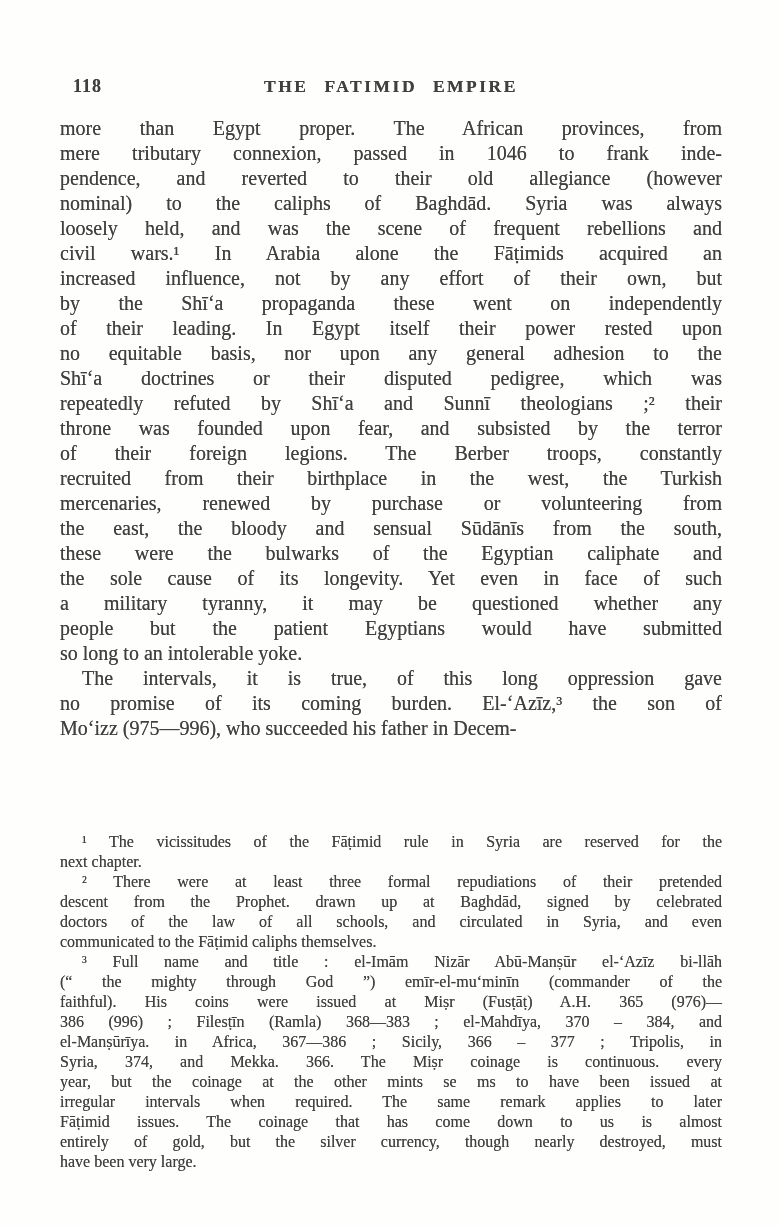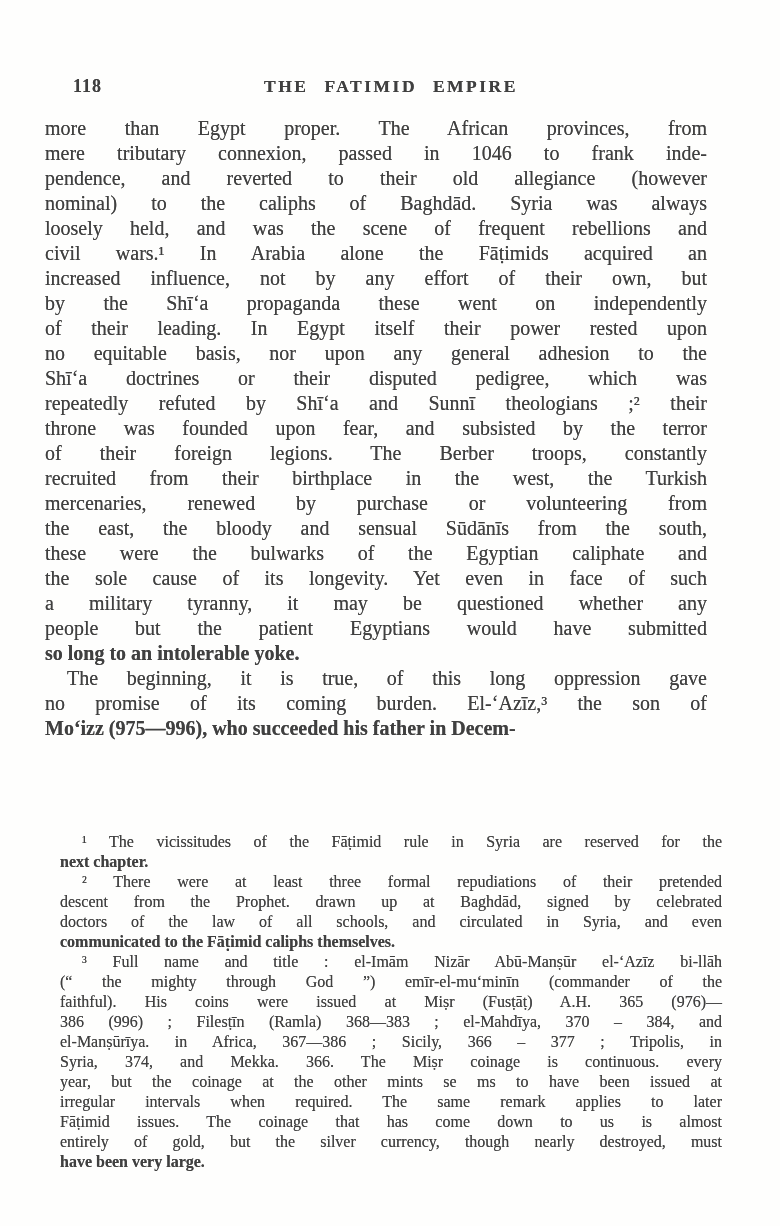--- a/index.html
+++ b/index.html
@@ -47,7 +47,7 @@
   .body-text {
     position: absolute;
     top: 116px;
-    left: 45px;
+    left: 60px;
     width: 662px;
     font-size: 20px;
     line-height: 25px;

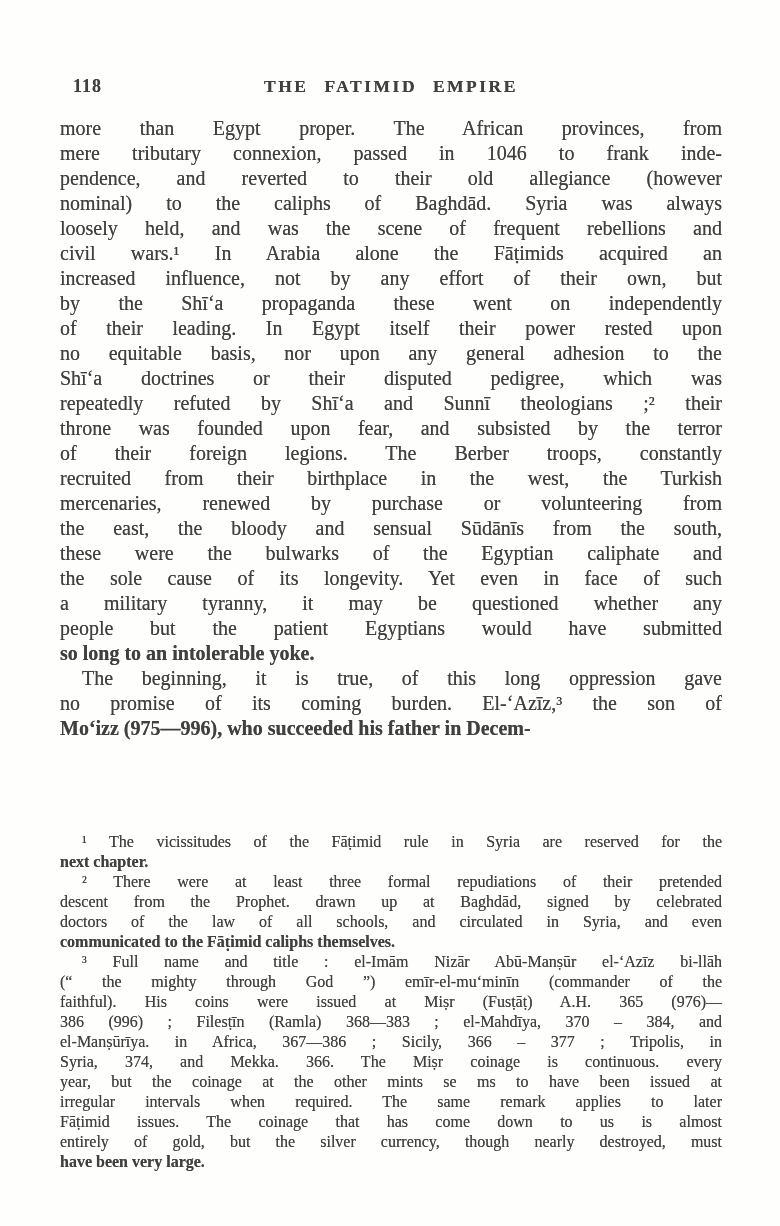--- a/index.html
+++ b/index.html
@@ -70,7 +70,6 @@
   .line.last {
     text-align: left;
     text-align-last: left;
-    font-weight: bold;
   }
   .line.indent {
     text-indent: 22px;

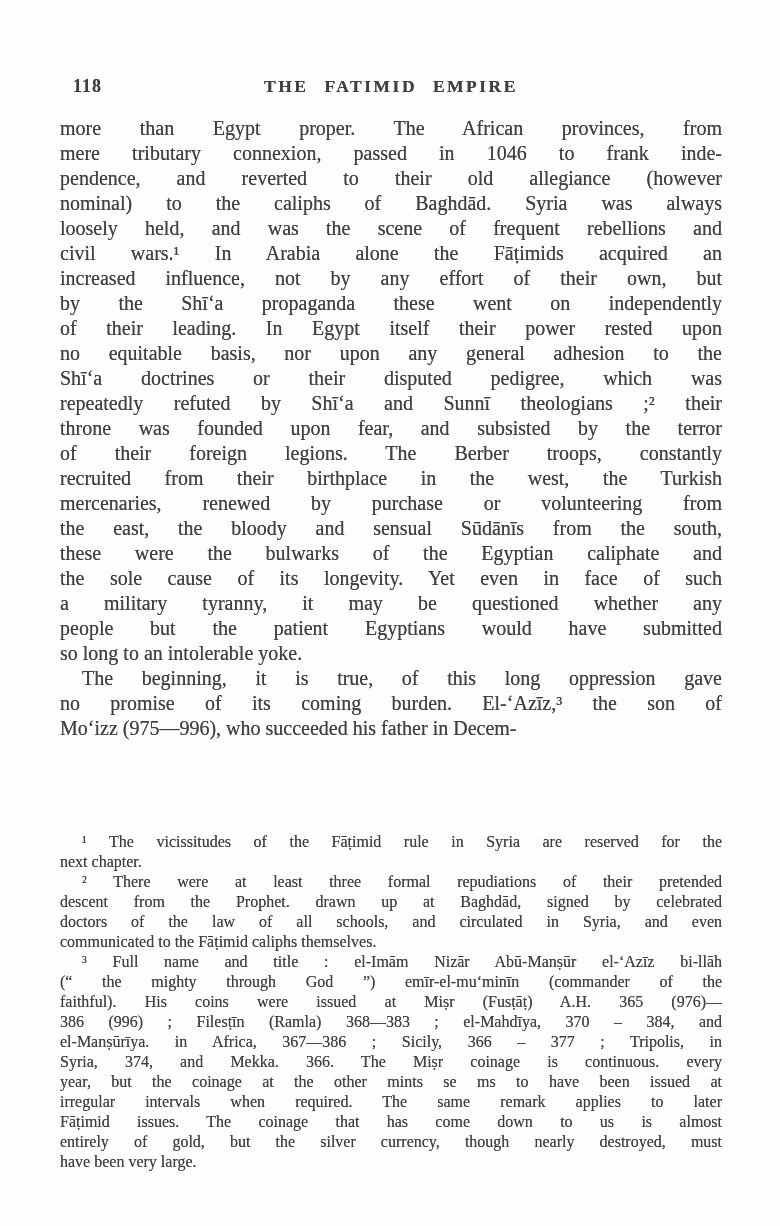--- a/index.html
+++ b/index.html
@@ -106,7 +106,7 @@
       <div class="line">a military tyranny, it may be questioned whether any</div>
       <div class="line">people but the patient Egyptians would have submitted</div>
       <div class="line last">so long to an intolerable yoke.</div>
-      <div class="line indent">The beginning, it is true, of this long oppression gave</div>
+      <div class="line indent">The intervals, it is true, of this long oppression gave</div>
       <div class="line">no promise of its coming burden. El-‘Azīz,³ the son of</div>
       <div class="line last">Mo‘izz (975—996), who succeeded his father in Decem-</div>
     </div>

